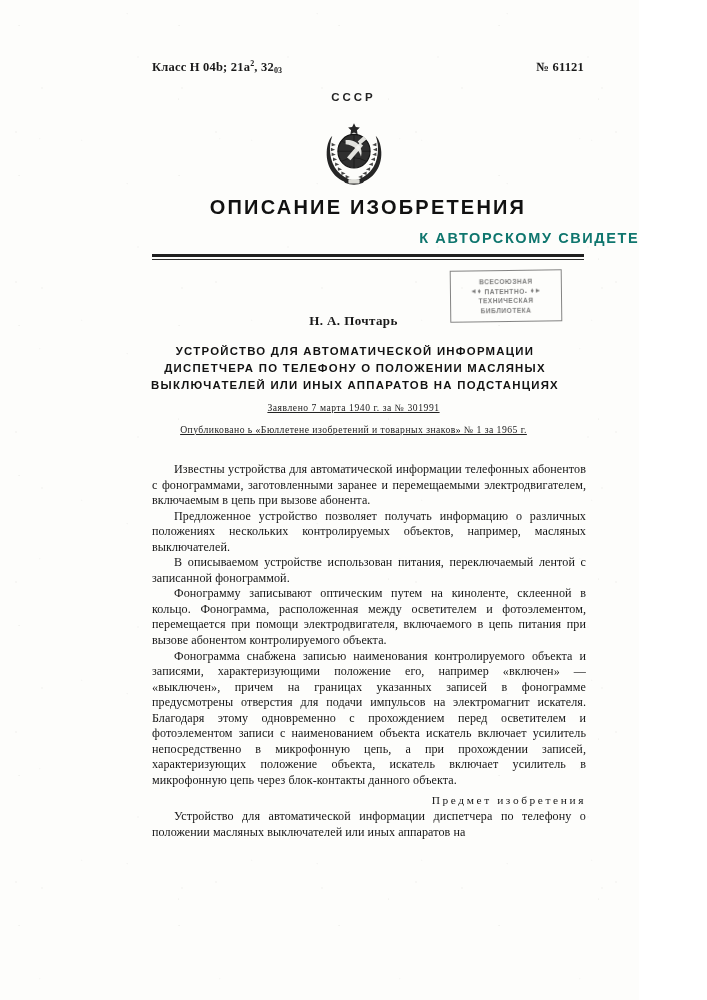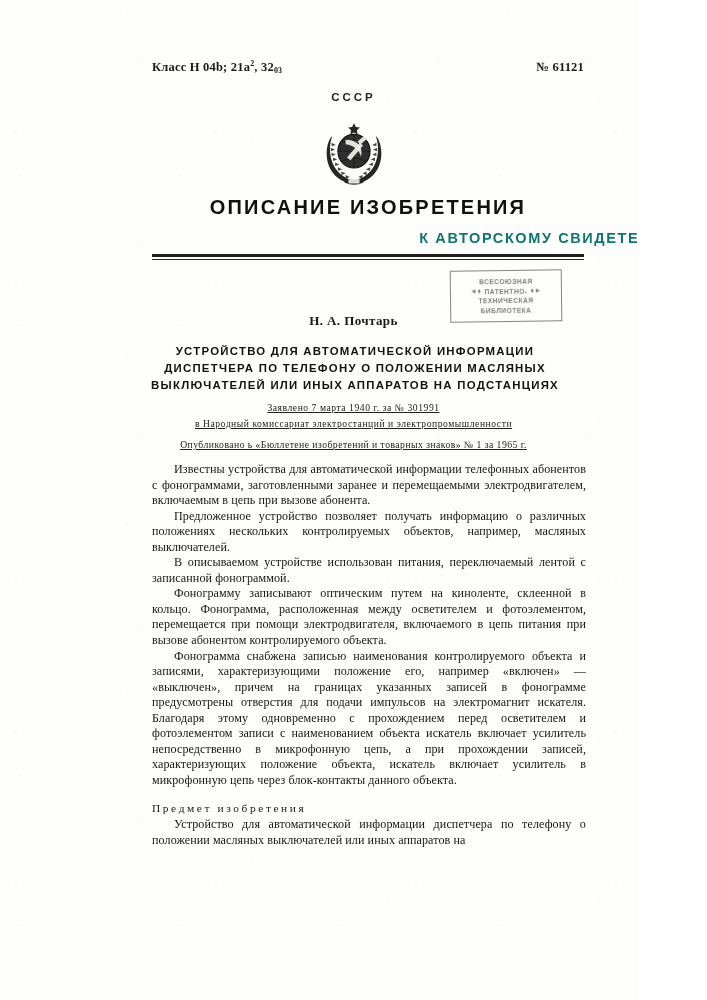--- a/index.html
+++ b/index.html
@@ -320,7 +320,6 @@
 
     <div class="meta">
       <div>Заявлено 7 марта 1940 г. за № 301991</div>
-      <div>в Народный комиссариат электростанций и электропромышленности</div>
       <div class="pub">Опубликовано ь «Бюллетене изобретений и товарных знаков» № 1 за 1965 г.</div>
     </div>
 

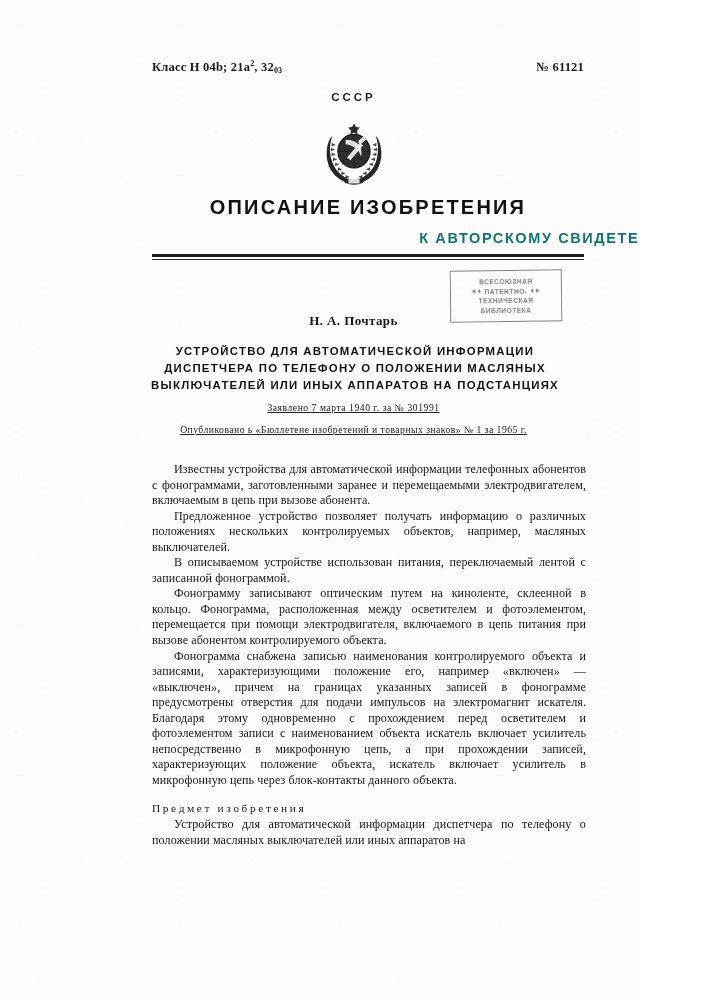--- a/index.html
+++ b/index.html
@@ -214,9 +214,9 @@
   .body p .ind { display: inline-block; width: 22px; }
 
   .claims-head {
-    margin-top: 14px;
+    margin-top: 6px;
     margin-bottom: 3px;
-    text-align: left;
+    text-align: right;
     font-size: 11.4px;
     letter-spacing: 2.6px;
     color: #1a1a1a;

